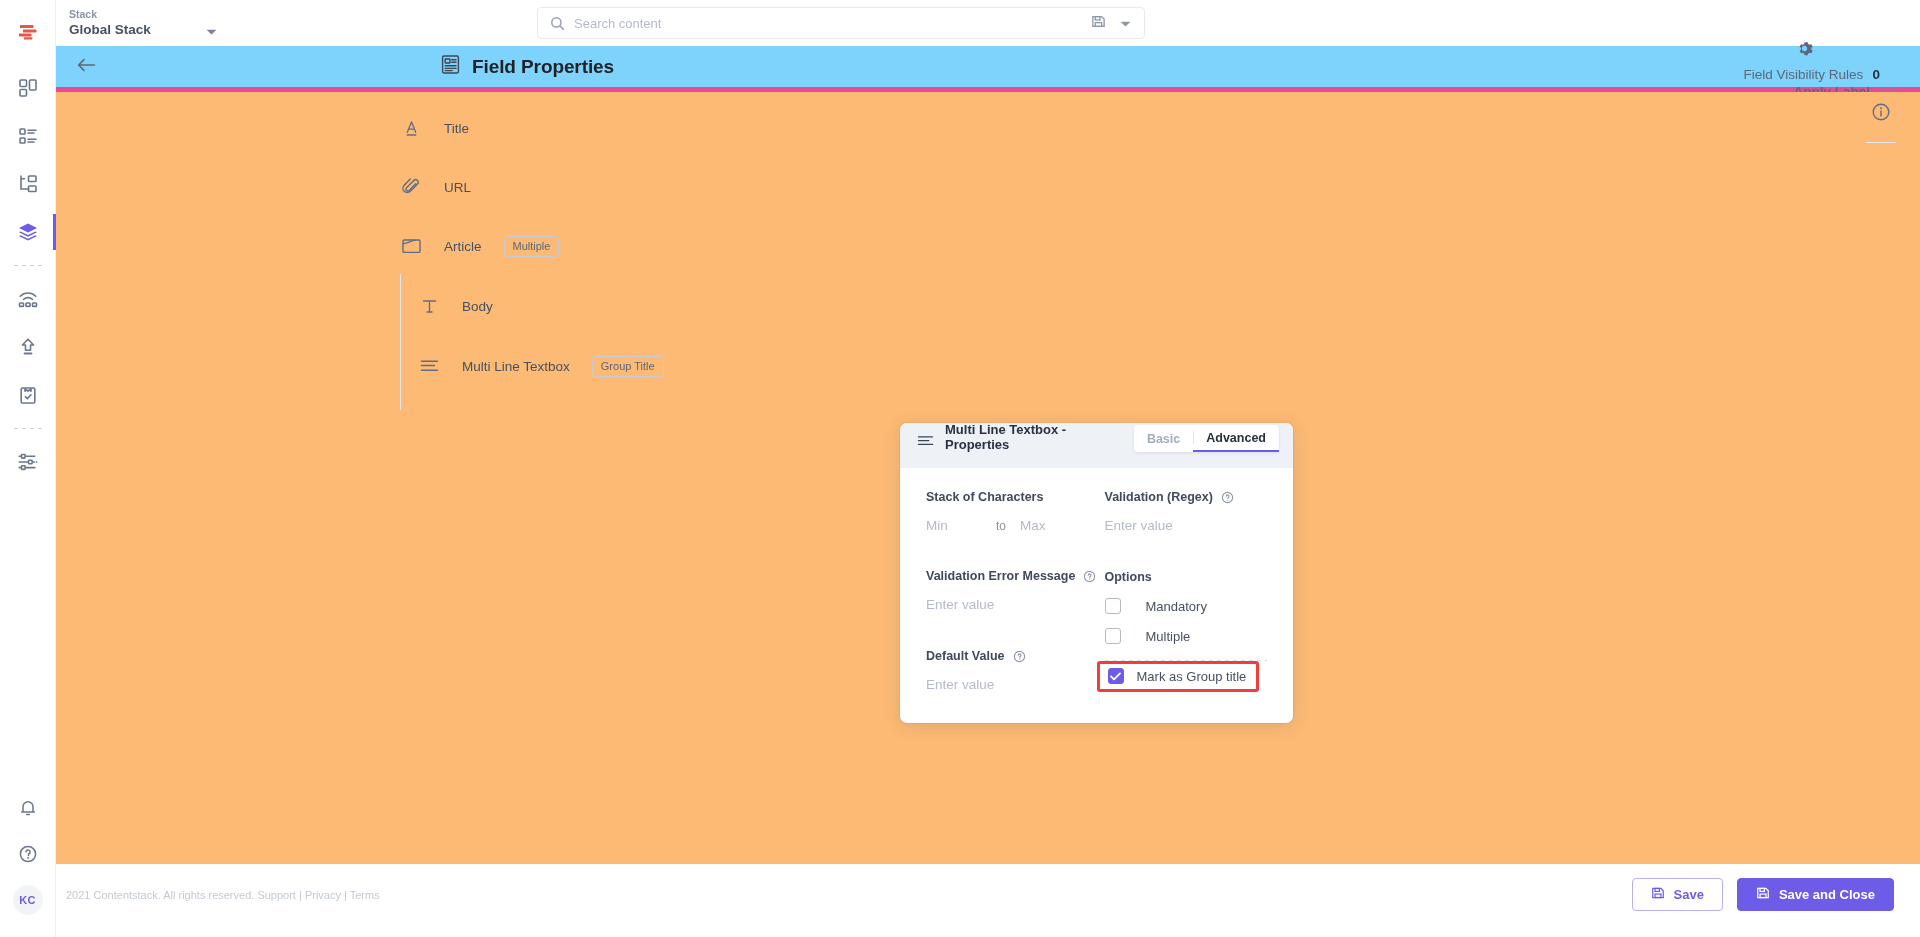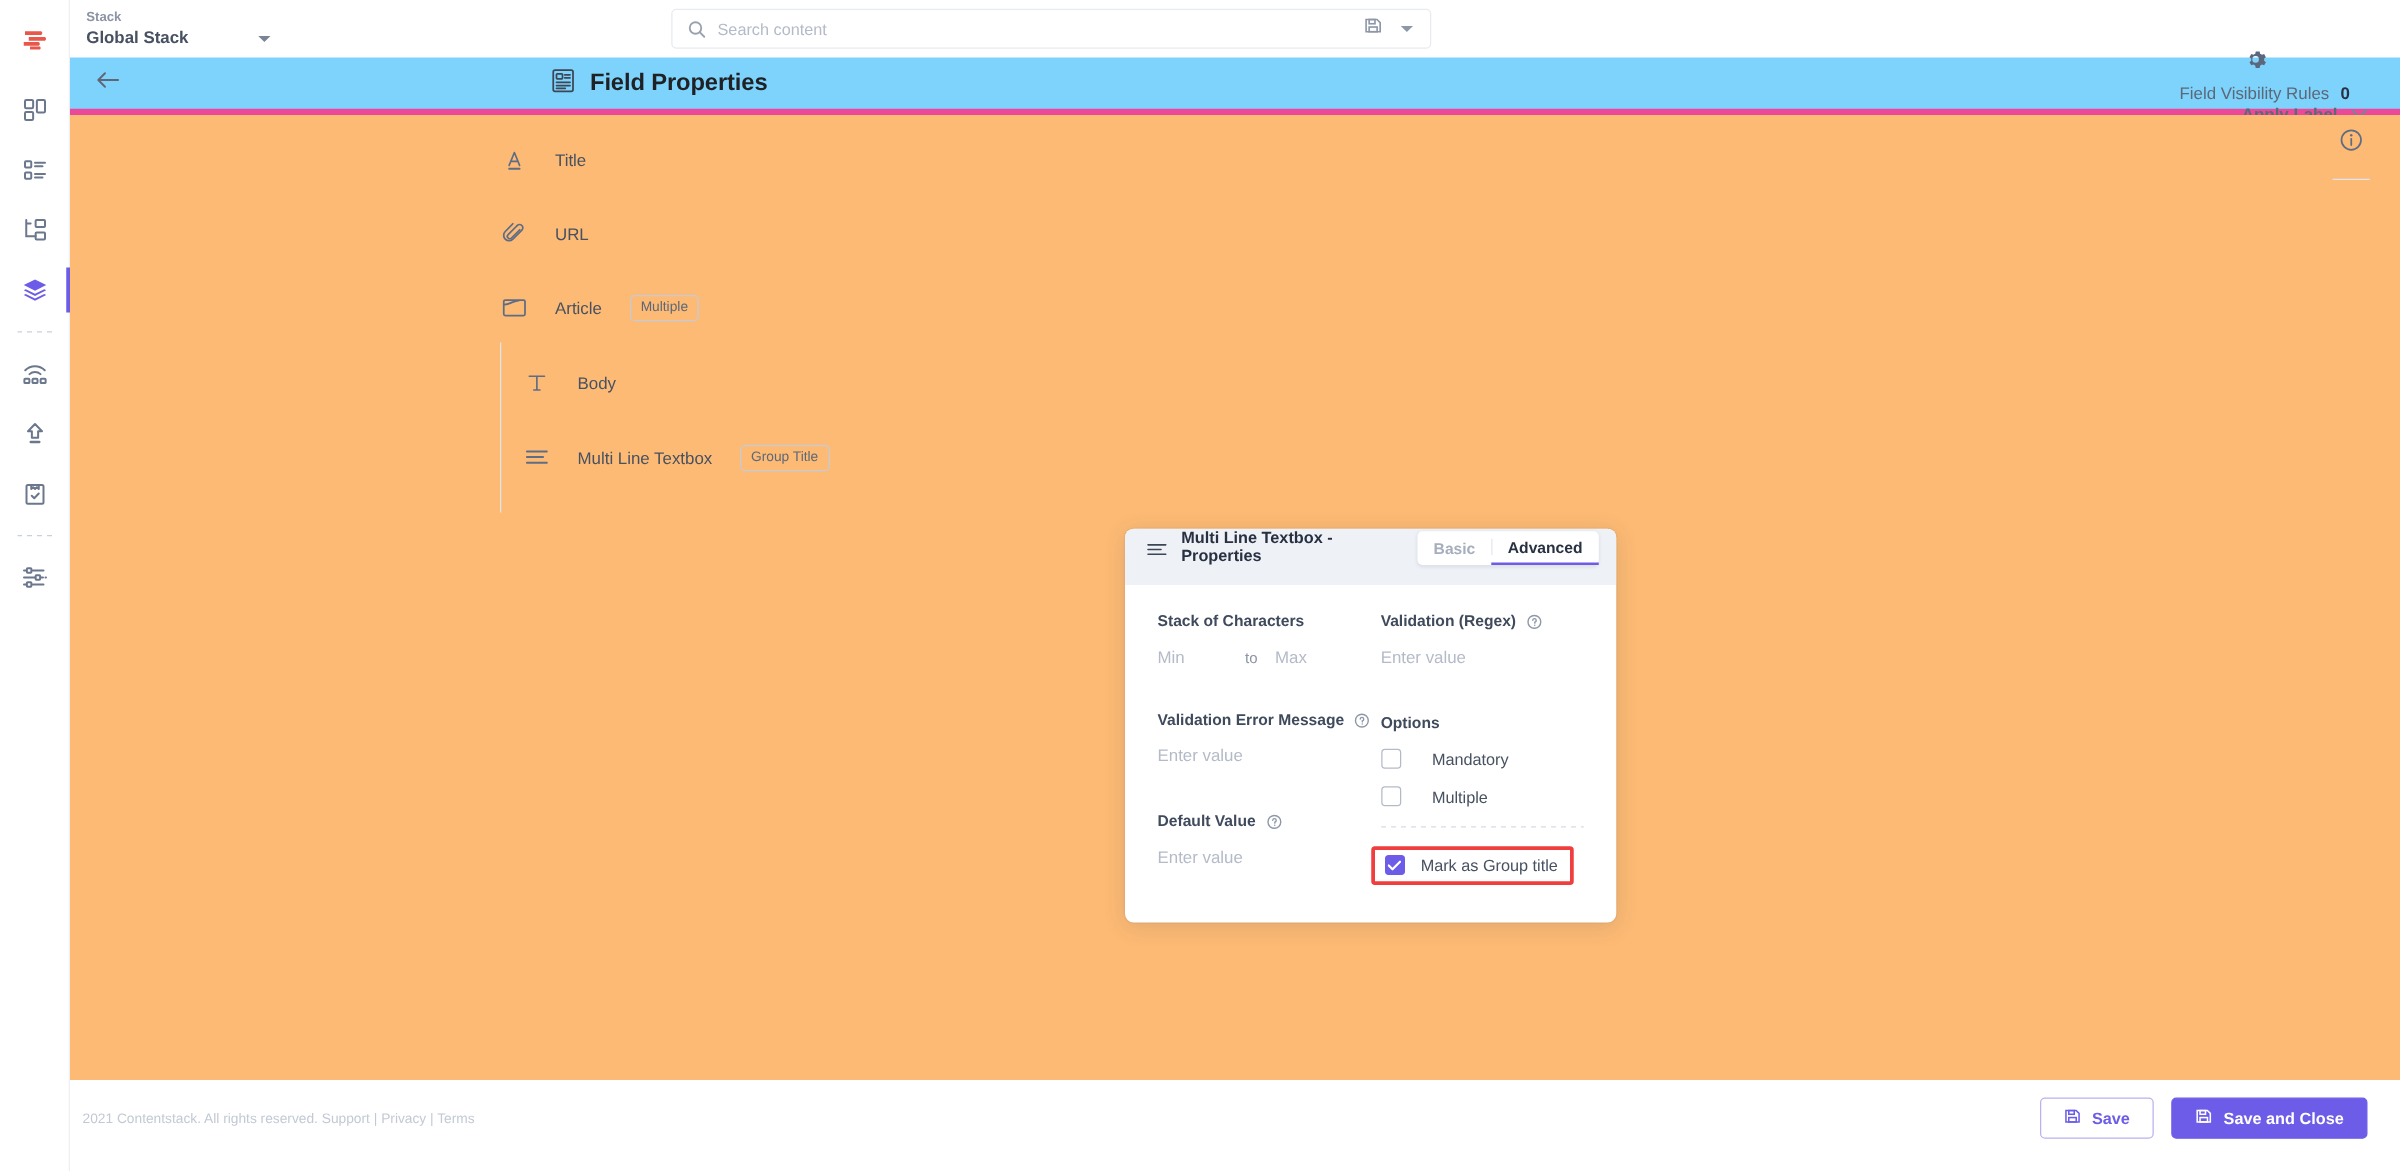--- a/index.html
+++ b/index.html
@@ -155,7 +155,7 @@
   .dashed-sep { height:1px; margin: 16px 0 0 0;
     background-image: repeating-linear-gradient(to right,#d6dbe4 0 4px, transparent 4px 8px); }
   .highlight-box {
-    margin-top: 15px; margin-left: -8px; padding: 4px 10px 5px 8px;
+    margin-top: 0; margin-left: -8px; padding: 4px 10px 5px 8px;
     border: 3px solid #f03e3e; border-radius: 3px;
     display: inline-flex; align-items: center; gap: 13px; cursor: pointer; text-align: center;
   }

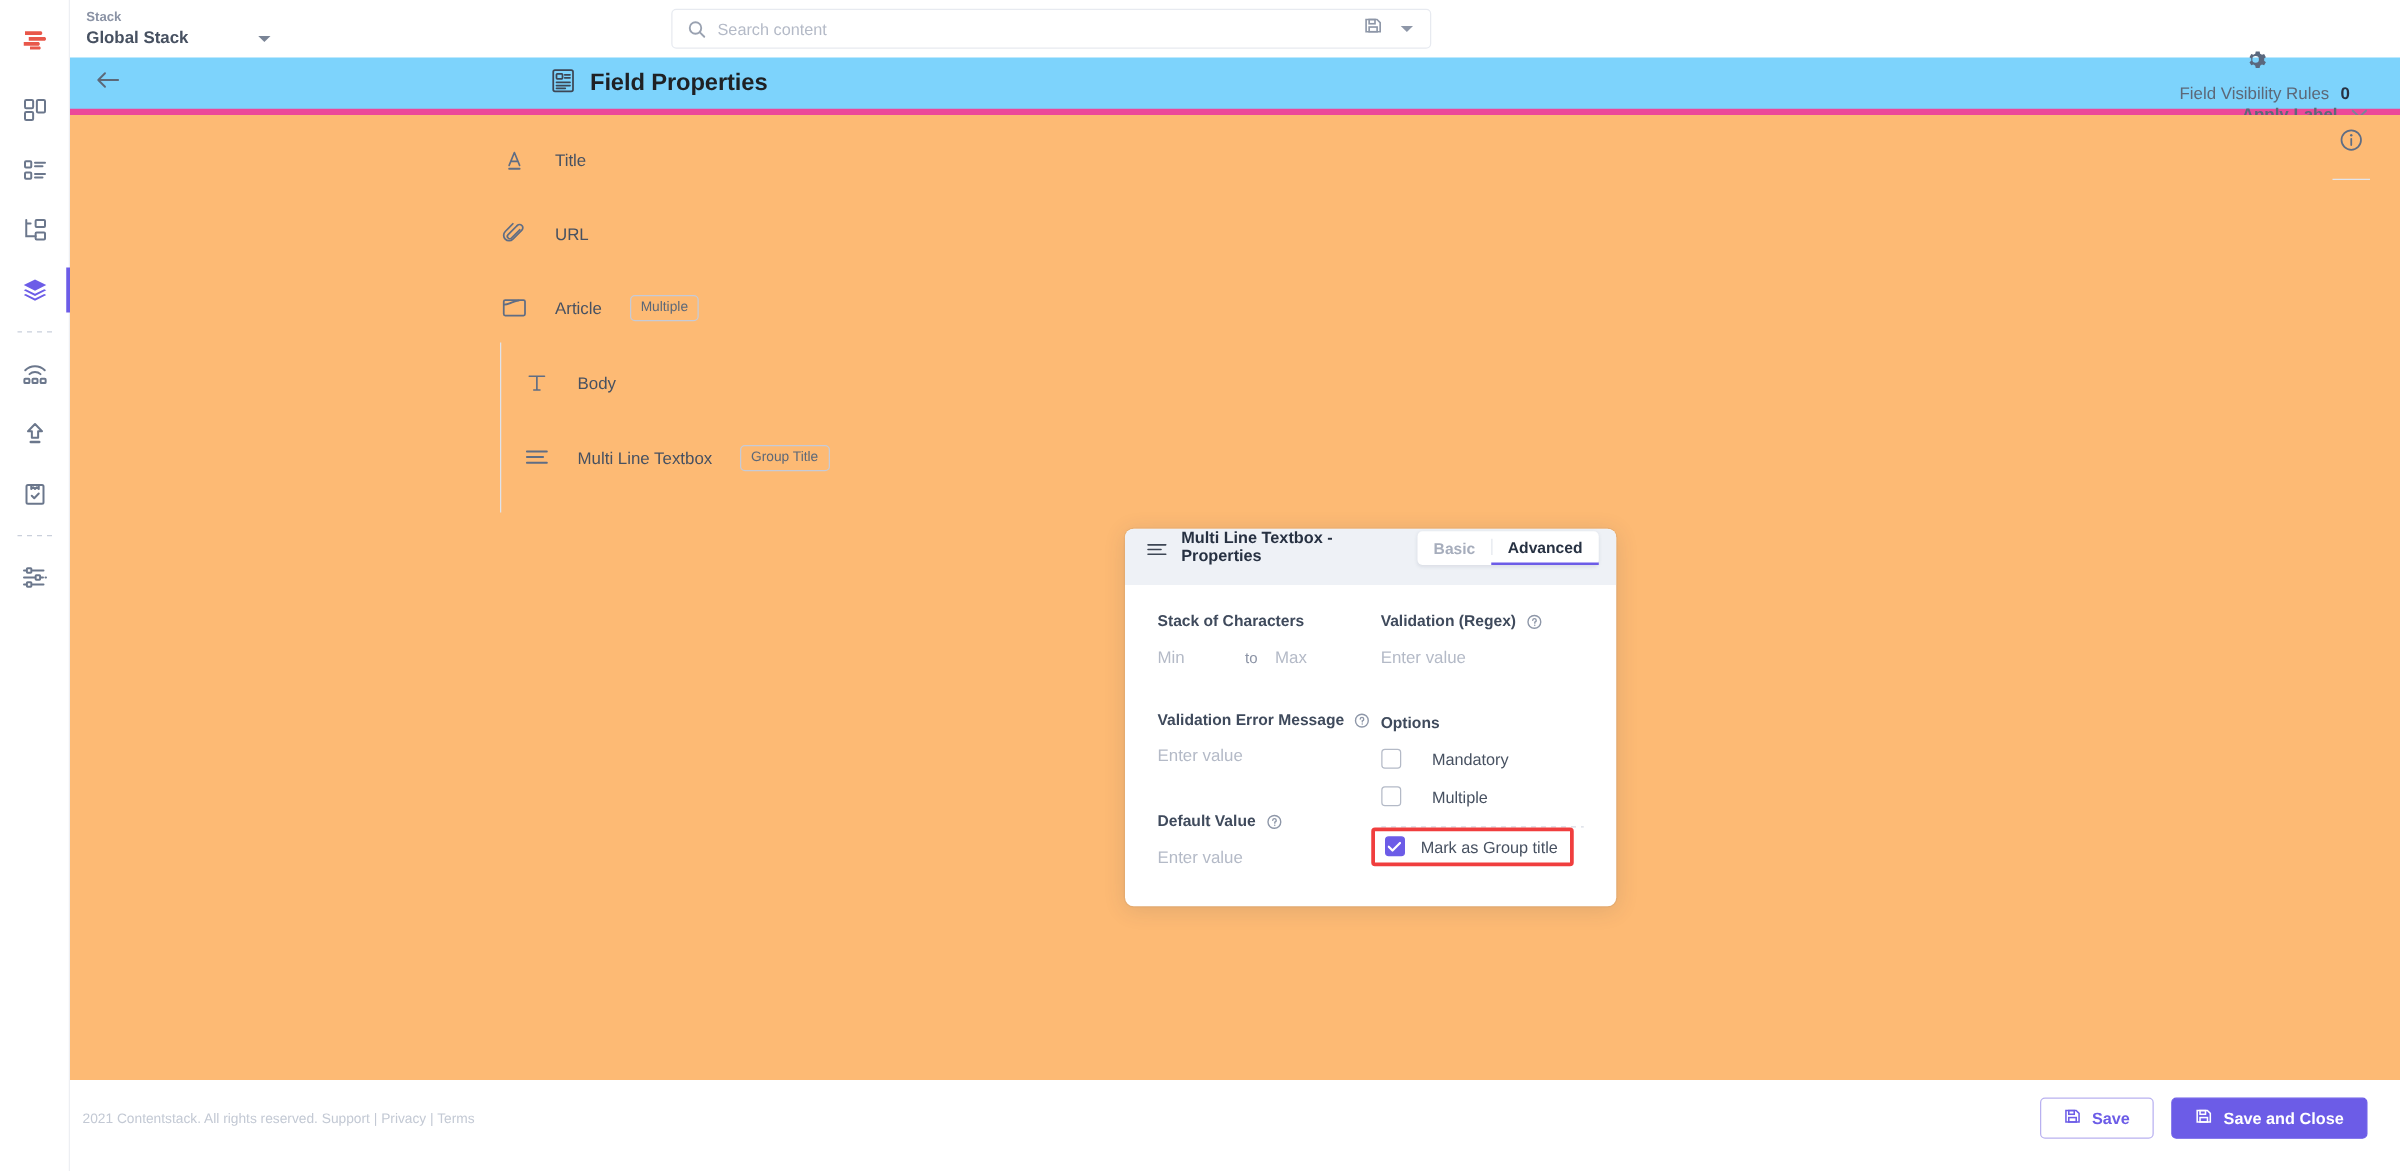--- a/index.html
+++ b/index.html
@@ -274,6 +274,28 @@
       </div>
     </div>
 
+    <div class="rail-bottom">
+      <div class="rail-item">
+        <span>
+          <svg width="20" height="20" viewBox="0 0 20 20" fill="none" stroke="#6b778c" stroke-width="1.5">
+            <path d="M5 14V8.8a5 5 0 0 1 10 0V14h1.3H3.7z" stroke-linejoin="round"></path>
+            <path d="M8.6 16.4h2.8" stroke-linecap="round"></path>
+          </svg>
+          </span>
+      </div>
+      <div class="rail-item">
+        <span>
+          <svg width="20" height="20" viewBox="0 0 20 20" fill="none" stroke="#6b778c" stroke-width="1.5">
+            <circle cx="10" cy="10" r="7.6"></circle>
+            <path d="M7.9 7.8a2.1 2.1 0 1 1 2.6 2.3v1.3" stroke-linecap="round"></path>
+            <circle cx="10.1" cy="14" r=".9" fill="#6b778c" stroke="none"></circle>
+          </svg>
+          </span>
+      </div>
+      <div class="rail-item">
+        <div class="avatar">KC</div>
+      </div>
+    </div>
   </div>
 
   <div class="topbar">

